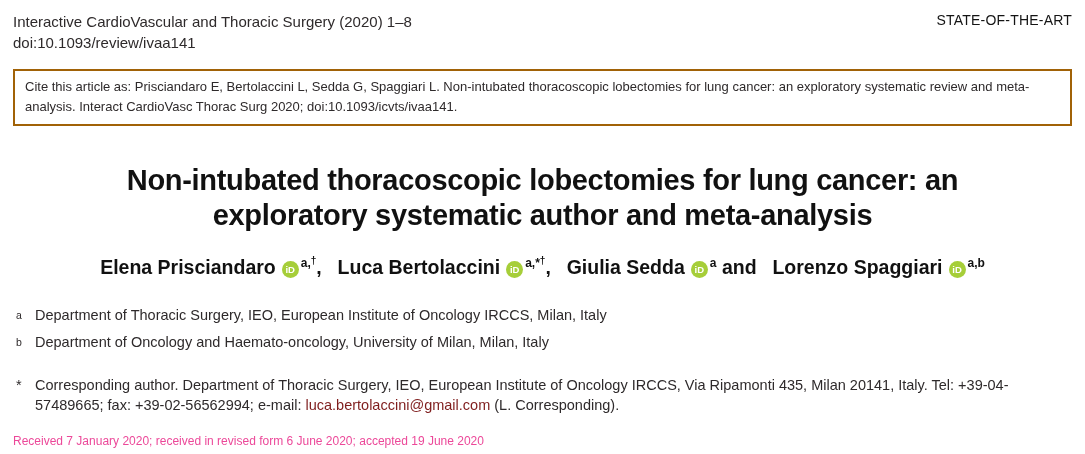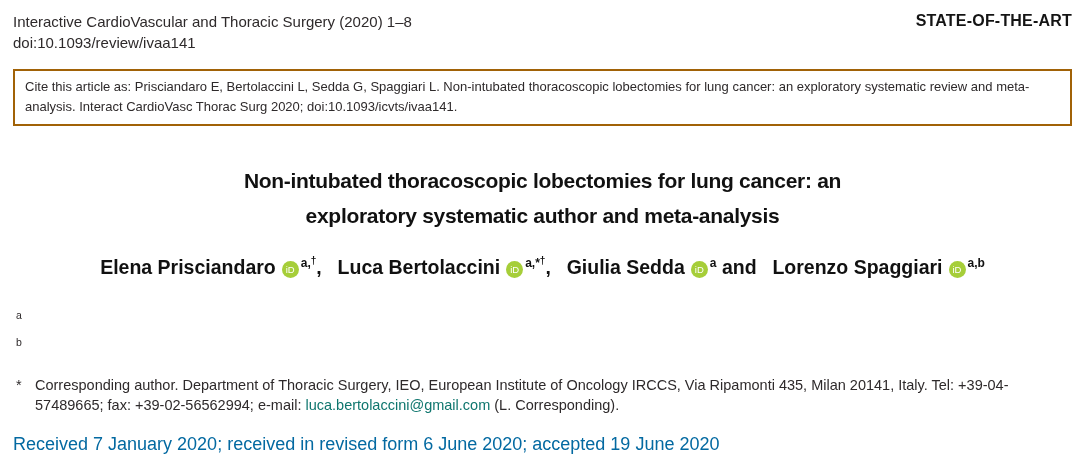--- a/index.html
+++ b/index.html
@@ -25,8 +25,8 @@
     color: #2e2a2b;
   }
   .article-type {
-    font-size: 16px;
-    font-weight: bold;
+    font-size: 14px;
+    font-weight: normal;
     color: #141414;
     letter-spacing: 0.2px;
     margin-top: 1px;

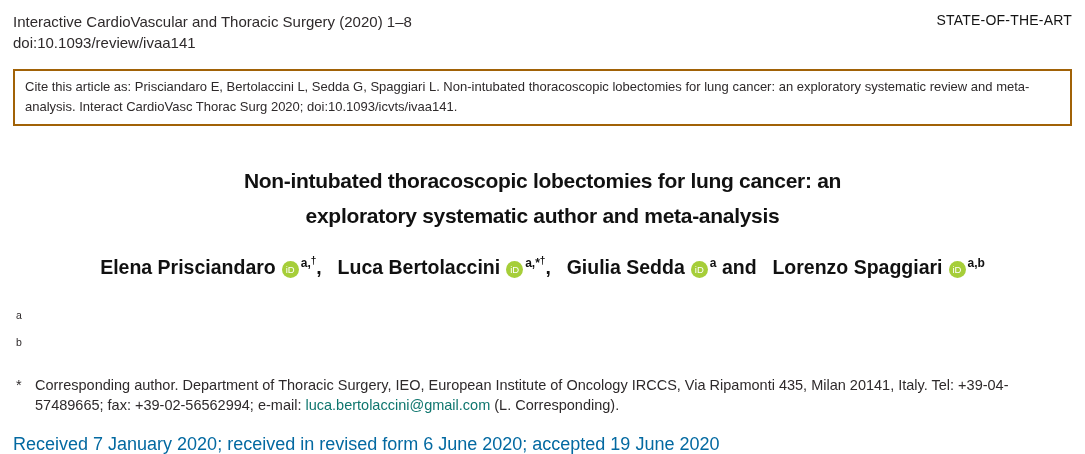--- a/index.html
+++ b/index.html
@@ -42,7 +42,7 @@
   .title {
     margin: 37px auto 0 auto;
     text-align: center;
-    font-size: 21px;
+    font-size: 29px;
     line-height: 35px;
     font-weight: bold;
     color: #111111;

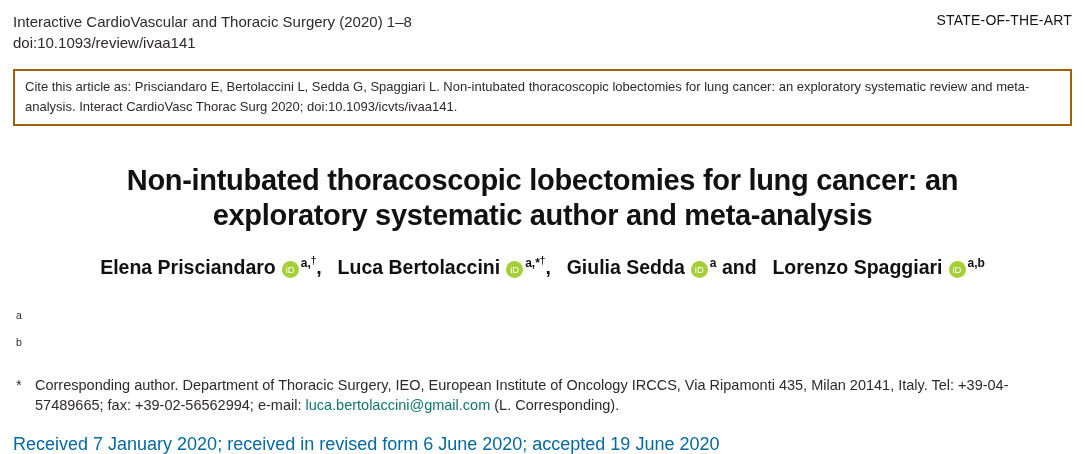--- a/index.html
+++ b/index.html
@@ -66,7 +66,7 @@
     border-radius: 50%;
     color: #ffffff;
     font-size: 9.5px;
-    font-weight: normal;
+    font-weight: bold;
     vertical-align: 1px;
     margin: 0 2px 0 6px;
     letter-spacing: 0;

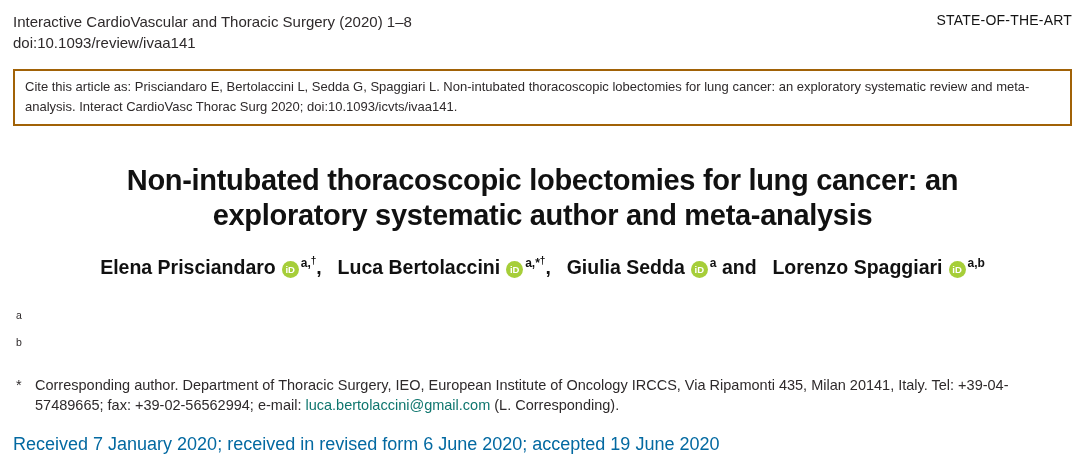--- a/index.html
+++ b/index.html
@@ -134,6 +134,7 @@
   <div class="affiliations">
     <div class="affil-row">
       <span class="marker-col"><span class="affil-marker">a</span></span>
+      <span>Department of Thoracic Surgery, IEO, European Institute of Oncology IRCCS, Milan, Italy</span>
     </div>
     <div class="affil-row">
       <span class="marker-col"><span class="affil-marker">b</span></span>

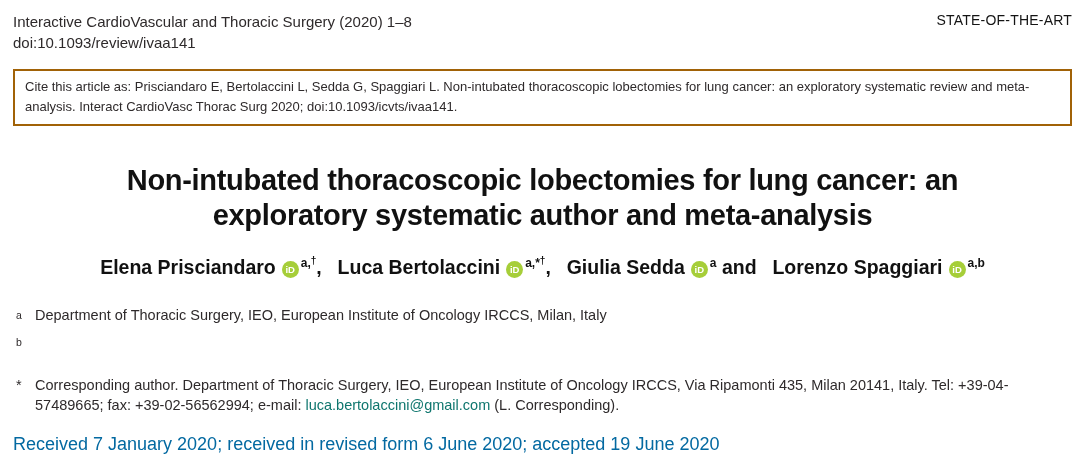--- a/index.html
+++ b/index.html
@@ -138,6 +138,7 @@
     </div>
     <div class="affil-row">
       <span class="marker-col"><span class="affil-marker">b</span></span>
+      <span>Department of Oncology and Haemato-oncology, University of Milan, Milan, Italy</span>
     </div>
   </div>
 

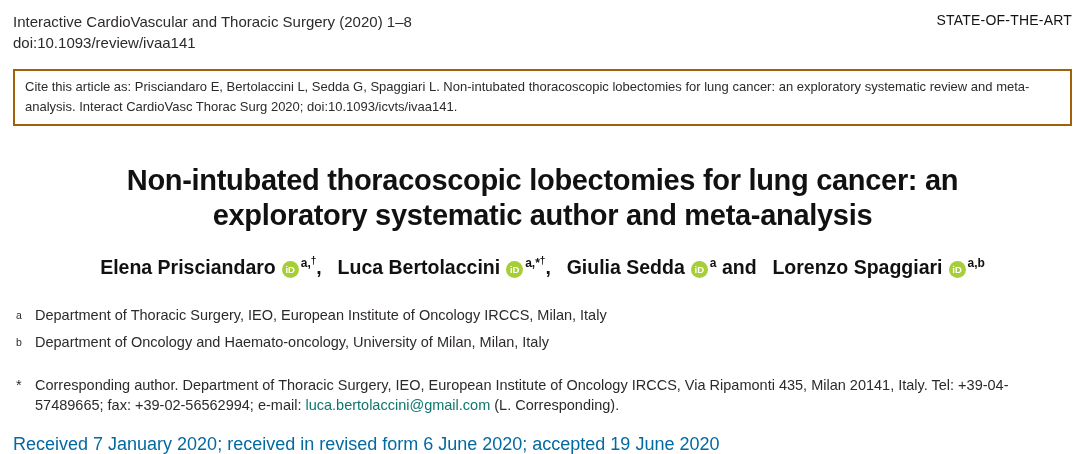--- a/index.html
+++ b/index.html
@@ -101,7 +101,7 @@
   .corresp-row { margin-top: 17px; line-height: 20px; }
   .corresp-marker { font-size: 14.5px; }
   .corresp-text { white-space: pre-wrap; }
-  .email { color: #0f766e; text-decoration: none; }
+  .email { color: #7f1d1d; text-decoration: none; }
   .history {
     margin-top: 19px;
     font-size: 18px;

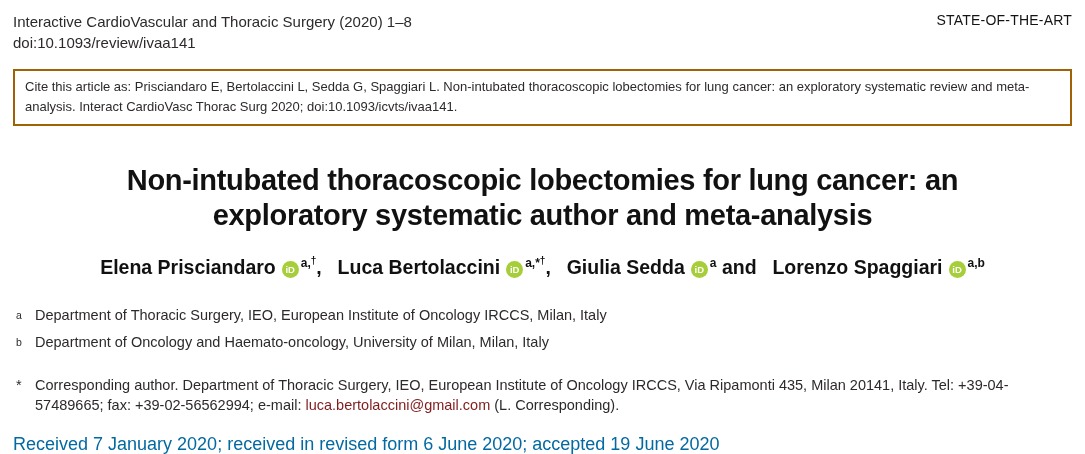--- a/index.html
+++ b/index.html
@@ -104,8 +104,8 @@
   .email { color: #7f1d1d; text-decoration: none; }
   .history {
     margin-top: 19px;
-    font-size: 18px;
-    color: #0369a1;
+    font-size: 12px;
+    color: #ec4899;
   }
 </style>
 </head>

